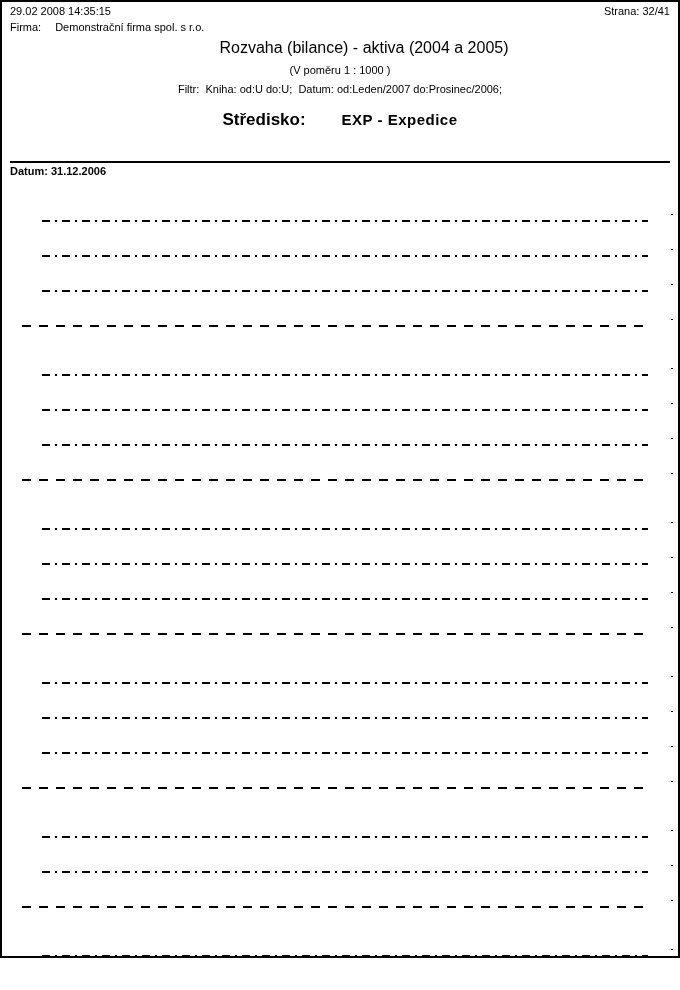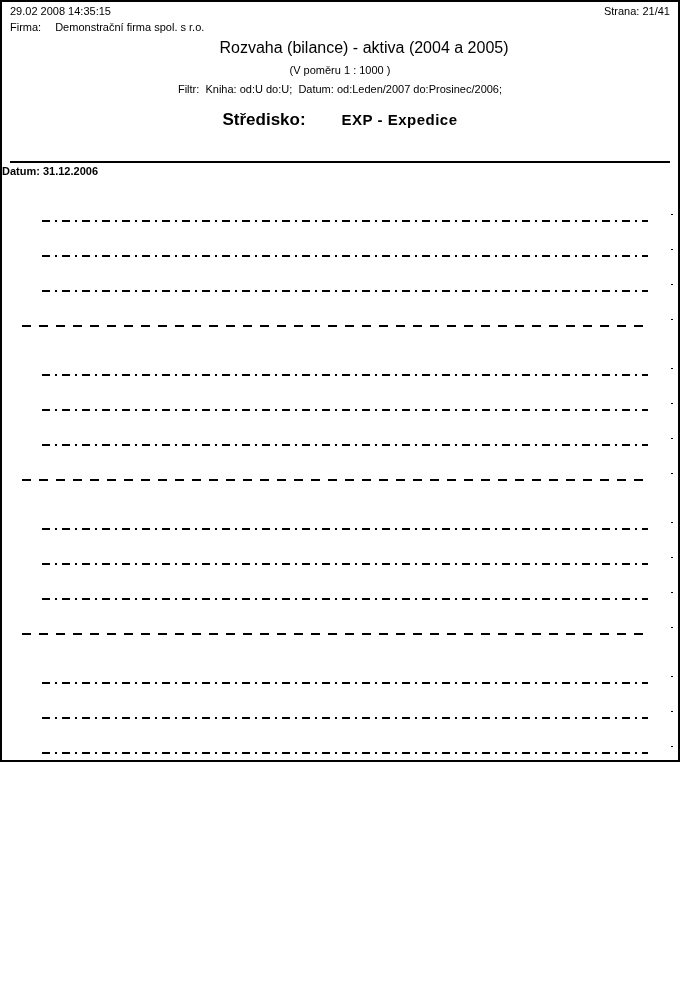--- a/index.html
+++ b/index.html
@@ -7,7 +7,7 @@
   body { font-family:"Liberation Sans", sans-serif; color:#000; }
 
   .page {
-    width:680px; height:762px;
+    width:680px; height:958px;
     border:2px solid #000;
     background:#fff;
     overflow:hidden;

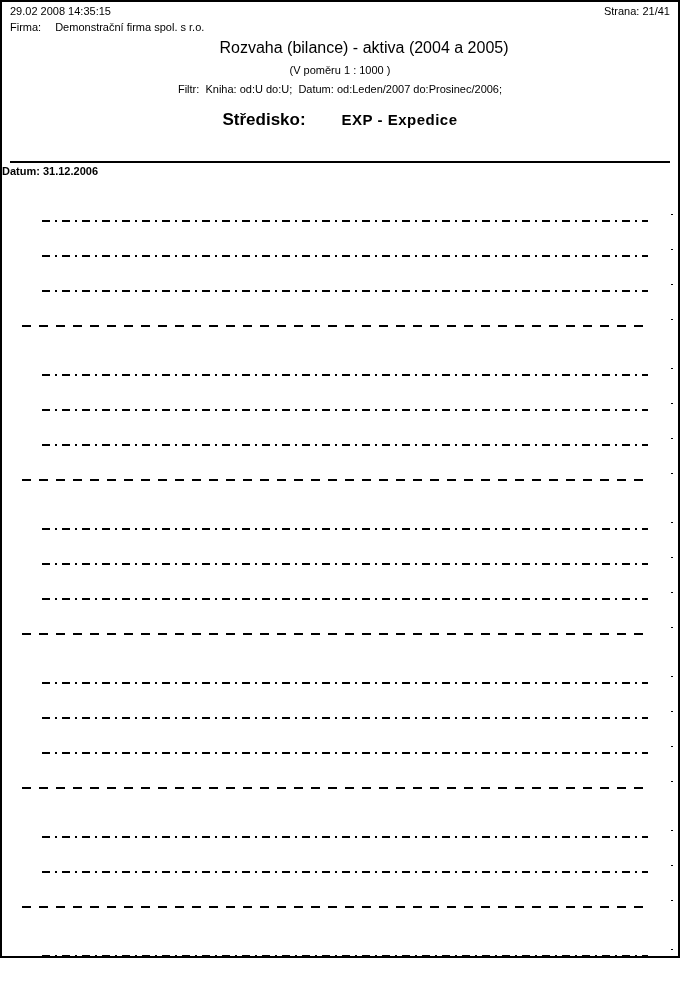--- a/index.html
+++ b/index.html
@@ -64,7 +64,7 @@
 
   <div class="hdr-row1">
     <span>29.02 2008 14:35:15</span>
-    <span>Strana: 21/41</span>
+    <span>Strana: 32/41</span>
   </div>
 
   <div class="hdr-firma">

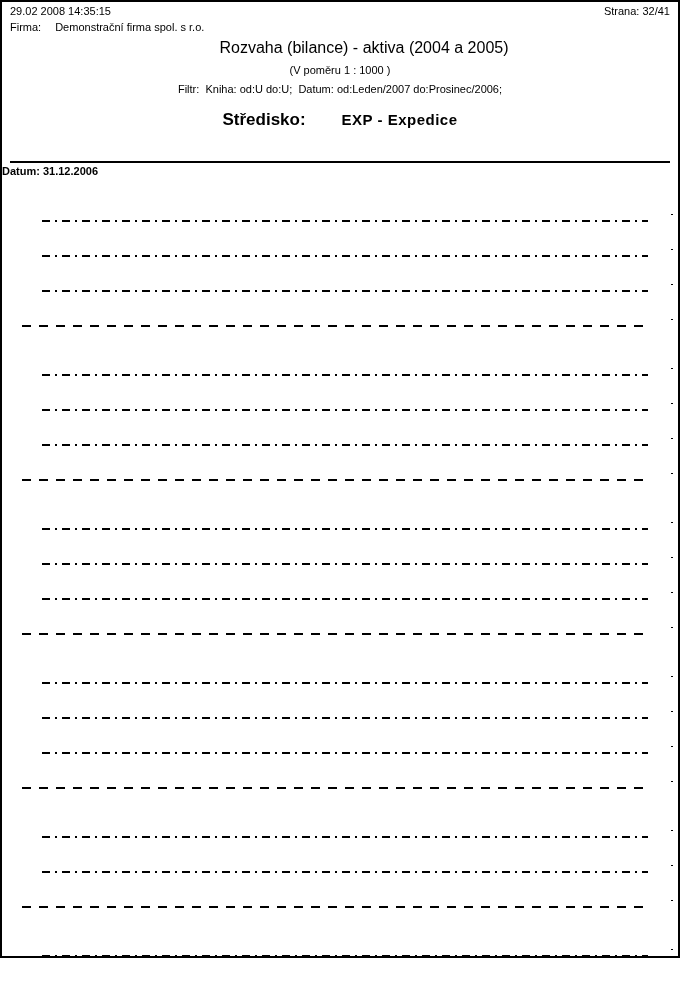--- a/index.html
+++ b/index.html
@@ -29,7 +29,7 @@
   .stredisko .sv { font-size:15px; font-weight:bold; margin-left:36px; letter-spacing:.5px; }
 
   .rule { margin:31px 8px 0; height:2px; background:#000; }
-  .datum { margin-top:2px; font-size:11px; line-height:13px; font-weight:bold; }
+  .datum { margin-top:2px; padding-left:8px; font-size:11px; line-height:13px; font-weight:bold; }
 
   
   .rbody { margin-top:1px; }

